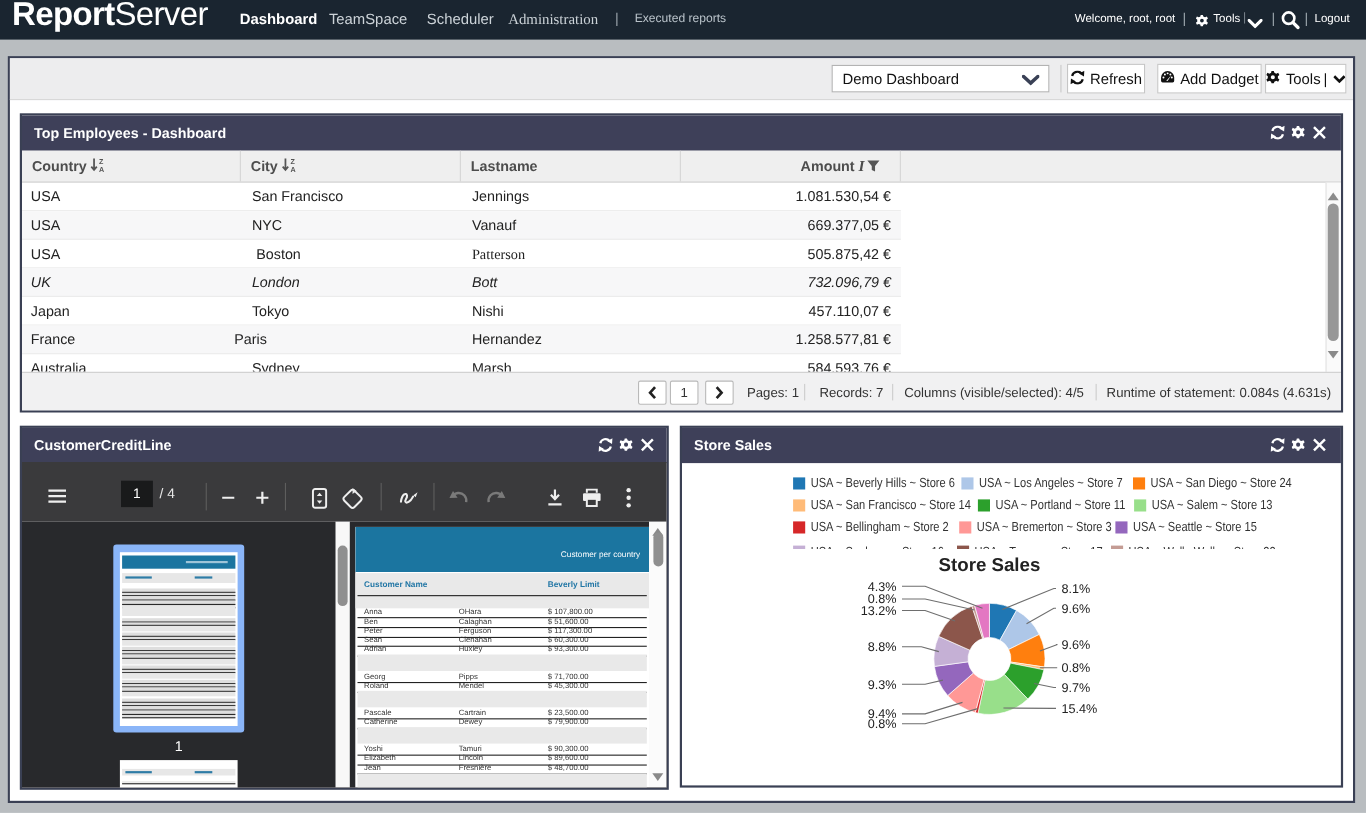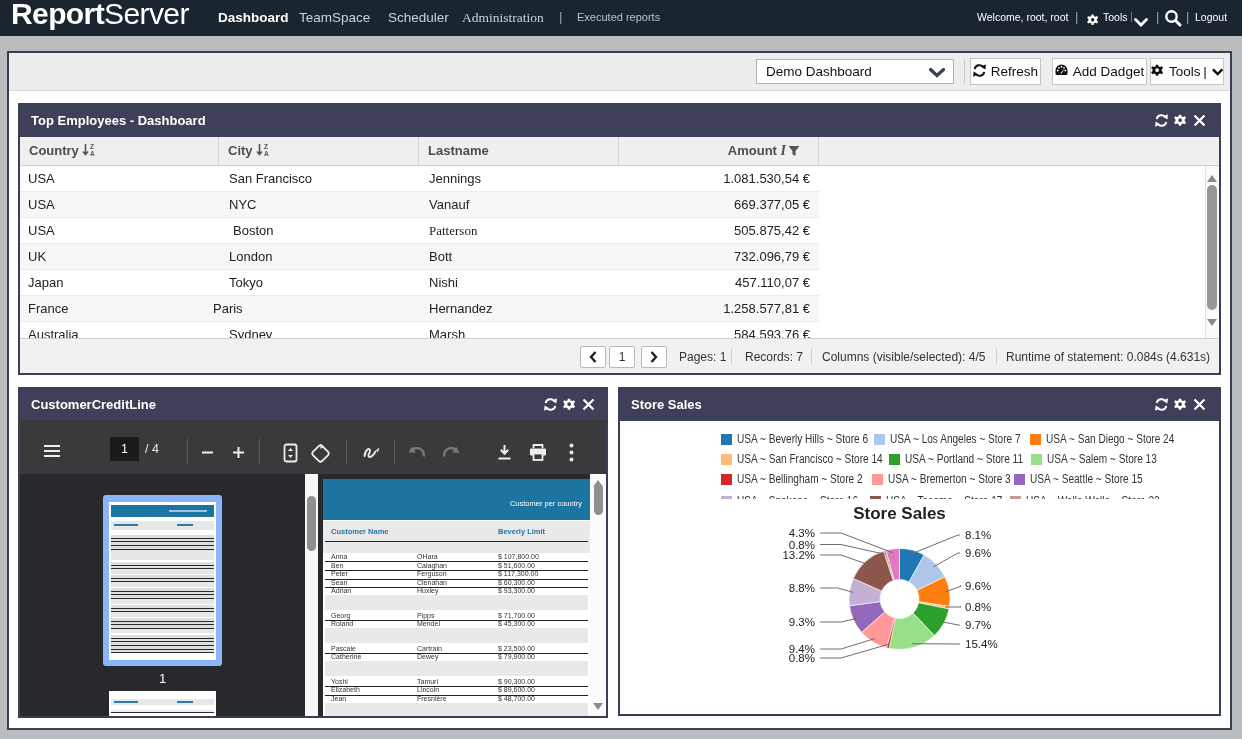--- a/index.html
+++ b/index.html
@@ -166,7 +166,7 @@
    <div class="rc" style="left:409px;font-family:Liberation Serif, serif;">Patterson</div>
    <div class="rc" style="left:599px; width:191px; text-align:right;">505.875,42 €</div>
   </div>
-      <div class="row alt" style="top:78px; border-bottom:1px solid #ececec;">
+      <div class="row alt" style="top:78px; border-bottom:1px solid #ececec;font-style:italic;">
    <div class="rc" style="left:8px;">UK</div>
    <div class="rc" style="left:209px;">London</div>
    <div class="rc" style="left:409px;">Bott</div>

